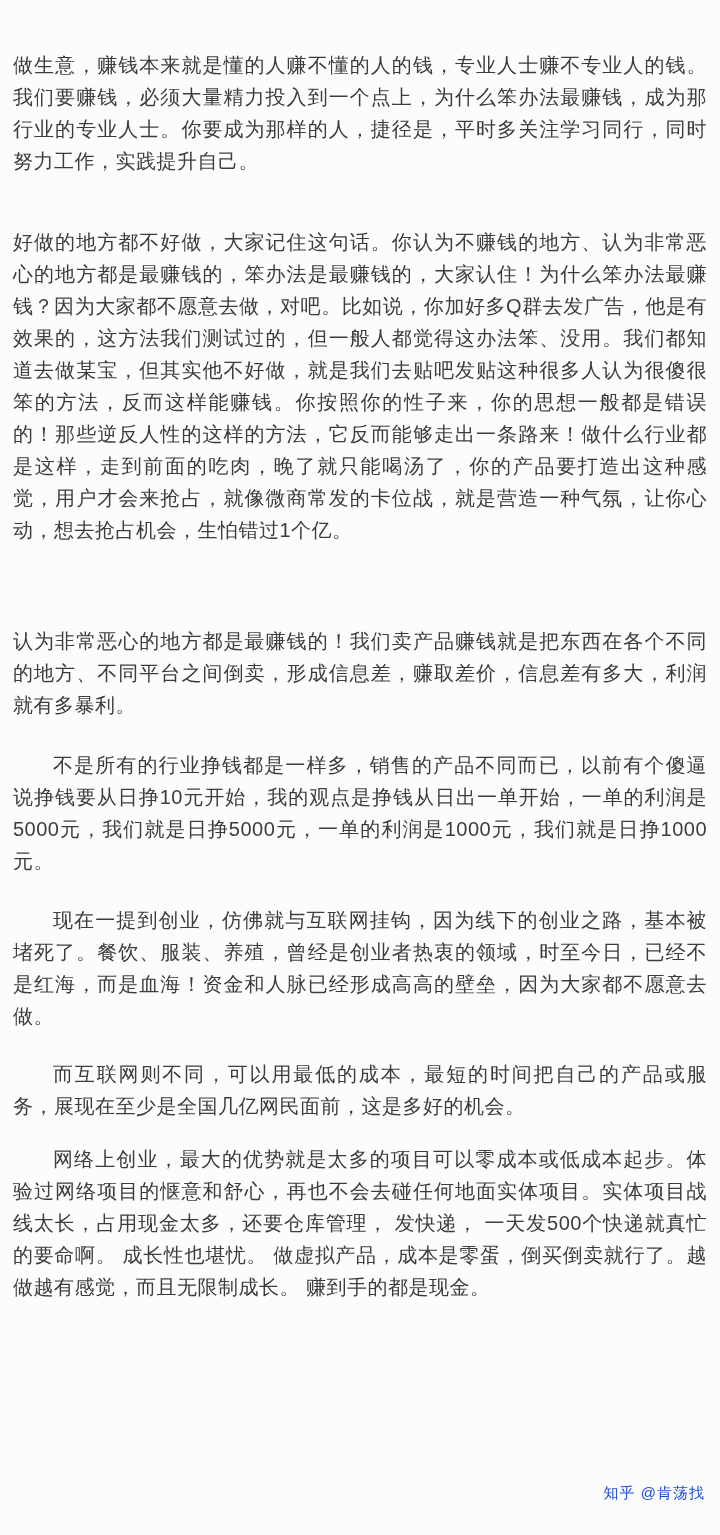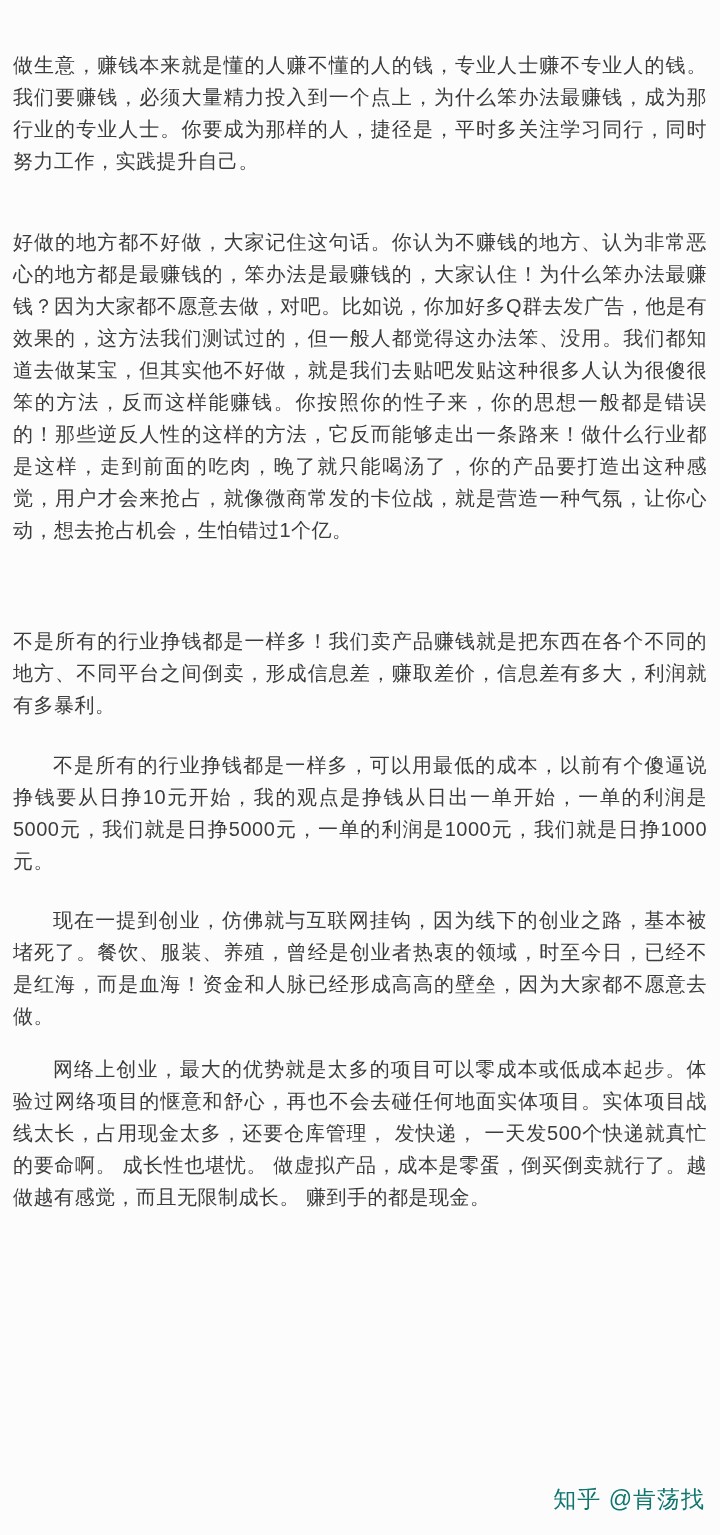--- a/index.html
+++ b/index.html
@@ -55,7 +55,7 @@
 <div class="article">
   <p class="mt-p1">做生意，赚钱本来就是懂的人赚不懂的人的钱，专业人士赚不专业人的钱。我们要赚钱，必须大量精力投入到一个点上，为什么笨办法最赚钱，成为那行业的专业人士。你要成为那样的人，捷径是，平时多关注学习同行，同时努力工作，实践提升自己。</p>
   <p class="mt-p2">好做的地方都不好做，大家记住这句话。你认为不赚钱的地方、认为非常恶心的地方都是最赚钱的，笨办法是最赚钱的，大家认住！为什么笨办法最赚钱？因为大家都不愿意去做，对吧。比如说，你加好多Q群去发广告，他是有效果的，这方法我们测试过的，但一般人都觉得这办法笨、没用。我们都知道去做某宝，但其实他不好做，就是我们去贴吧发贴这种很多人认为很傻很笨的方法，反而这样能赚钱。你按照你的性子来，你的思想一般都是错误的！那些逆反人性的这样的方法，它反而能够走出一条路来！做什么行业都是这样，走到前面的吃肉，晚了就只能喝汤了，你的产品要打造出这种感觉，用户才会来抢占，就像微商常发的卡位战，就是营造一种气氛，让你心动，想去抢占机会，生怕错过1个亿。</p>
-  <p class="mt-p3">不是所有的行业挣钱都是一样多！我们卖产品赚钱就是把东西在各个不同的地方、不同平台之间倒卖，形成信息差，赚取差价，信息差有多大，利润就有多暴利。</p>
+  <p class="mt-p3">认为非常恶心的地方都是最赚钱的！我们卖产品赚钱就是把东西在各个不同的地方、不同平台之间倒卖，形成信息差，赚取差价，信息差有多大，利润就有多暴利。</p>
   <p class="mt-p6 indent">不是所有的行业挣钱都是一样多，可以用最低的成本，以前有个傻逼说挣钱要从日挣10元开始，我的观点是挣钱从日出一单开始，一单的利润是5000元，我们就是日挣5000元，一单的利润是1000元，我们就是日挣1000元。</p>
   <p class="mt-p7 indent">现在一提到创业，仿佛就与互联网挂钩，因为线下的创业之路，基本被堵死了。餐饮、服装、养殖，曾经是创业者热衷的领域，时至今日，已经不是红海，而是血海！资金和人脉已经形成高高的壁垒，因为大家都不愿意去做。</p>
   <p class="mt-p9 indent">网络上创业，最大的优势就是太多的项目可以零成本或低成本起步。体验过网络项目的惬意和舒心，再也不会去碰任何地面实体项目。实体项目战线太长，占用现金太多，还要仓库管理， 发快递， 一天发500个快递就真忙的要命啊。 成长性也堪忧。 做虚拟产品，成本是零蛋，倒买倒卖就行了。越做越有感觉，而且无限制成长。 赚到手的都是现金。</p>

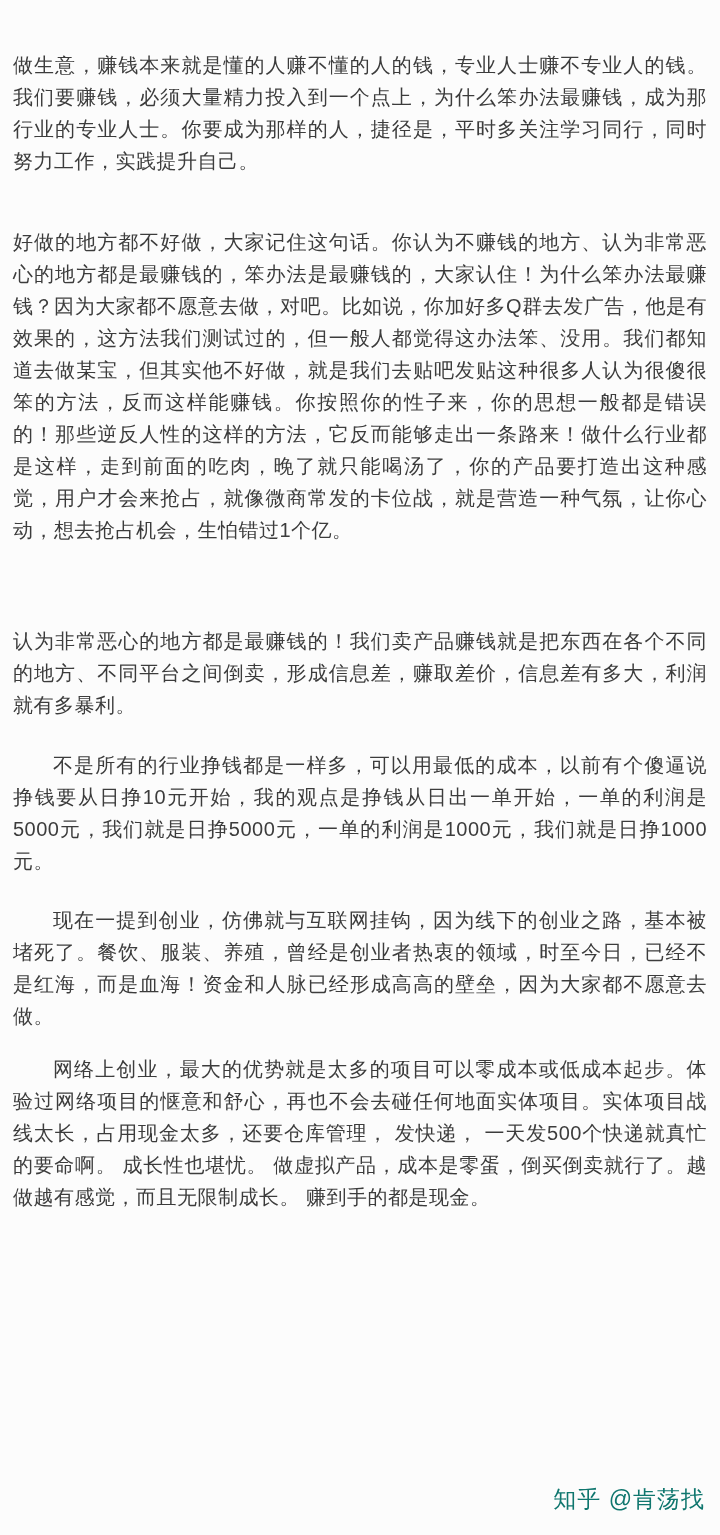--- a/index.html
+++ b/index.html
@@ -56,7 +56,7 @@
   <p class="mt-p1">做生意，赚钱本来就是懂的人赚不懂的人的钱，专业人士赚不专业人的钱。我们要赚钱，必须大量精力投入到一个点上，为什么笨办法最赚钱，成为那行业的专业人士。你要成为那样的人，捷径是，平时多关注学习同行，同时努力工作，实践提升自己。</p>
   <p class="mt-p2">好做的地方都不好做，大家记住这句话。你认为不赚钱的地方、认为非常恶心的地方都是最赚钱的，笨办法是最赚钱的，大家认住！为什么笨办法最赚钱？因为大家都不愿意去做，对吧。比如说，你加好多Q群去发广告，他是有效果的，这方法我们测试过的，但一般人都觉得这办法笨、没用。我们都知道去做某宝，但其实他不好做，就是我们去贴吧发贴这种很多人认为很傻很笨的方法，反而这样能赚钱。你按照你的性子来，你的思想一般都是错误的！那些逆反人性的这样的方法，它反而能够走出一条路来！做什么行业都是这样，走到前面的吃肉，晚了就只能喝汤了，你的产品要打造出这种感觉，用户才会来抢占，就像微商常发的卡位战，就是营造一种气氛，让你心动，想去抢占机会，生怕错过1个亿。</p>
   <p class="mt-p3">认为非常恶心的地方都是最赚钱的！我们卖产品赚钱就是把东西在各个不同的地方、不同平台之间倒卖，形成信息差，赚取差价，信息差有多大，利润就有多暴利。</p>
-  <p class="mt-p6 indent">不是所有的行业挣钱都是一样多，可以用最低的成本，以前有个傻逼说挣钱要从日挣10元开始，我的观点是挣钱从日出一单开始，一单的利润是5000元，我们就是日挣5000元，一单的利润是1000元，我们就是日挣1000元。</p>
+  <p class="mt-p6 indent">不是所有的行业挣钱都是一样多，销售的产品不同而已，以前有个傻逼说挣钱要从日挣10元开始，我的观点是挣钱从日出一单开始，一单的利润是5000元，我们就是日挣5000元，一单的利润是1000元，我们就是日挣1000元。</p>
   <p class="mt-p7 indent">现在一提到创业，仿佛就与互联网挂钩，因为线下的创业之路，基本被堵死了。餐饮、服装、养殖，曾经是创业者热衷的领域，时至今日，已经不是红海，而是血海！资金和人脉已经形成高高的壁垒，因为大家都不愿意去做。</p>
   <p class="mt-p9 indent">网络上创业，最大的优势就是太多的项目可以零成本或低成本起步。体验过网络项目的惬意和舒心，再也不会去碰任何地面实体项目。实体项目战线太长，占用现金太多，还要仓库管理， 发快递， 一天发500个快递就真忙的要命啊。 成长性也堪忧。 做虚拟产品，成本是零蛋，倒买倒卖就行了。越做越有感觉，而且无限制成长。 赚到手的都是现金。</p>
 

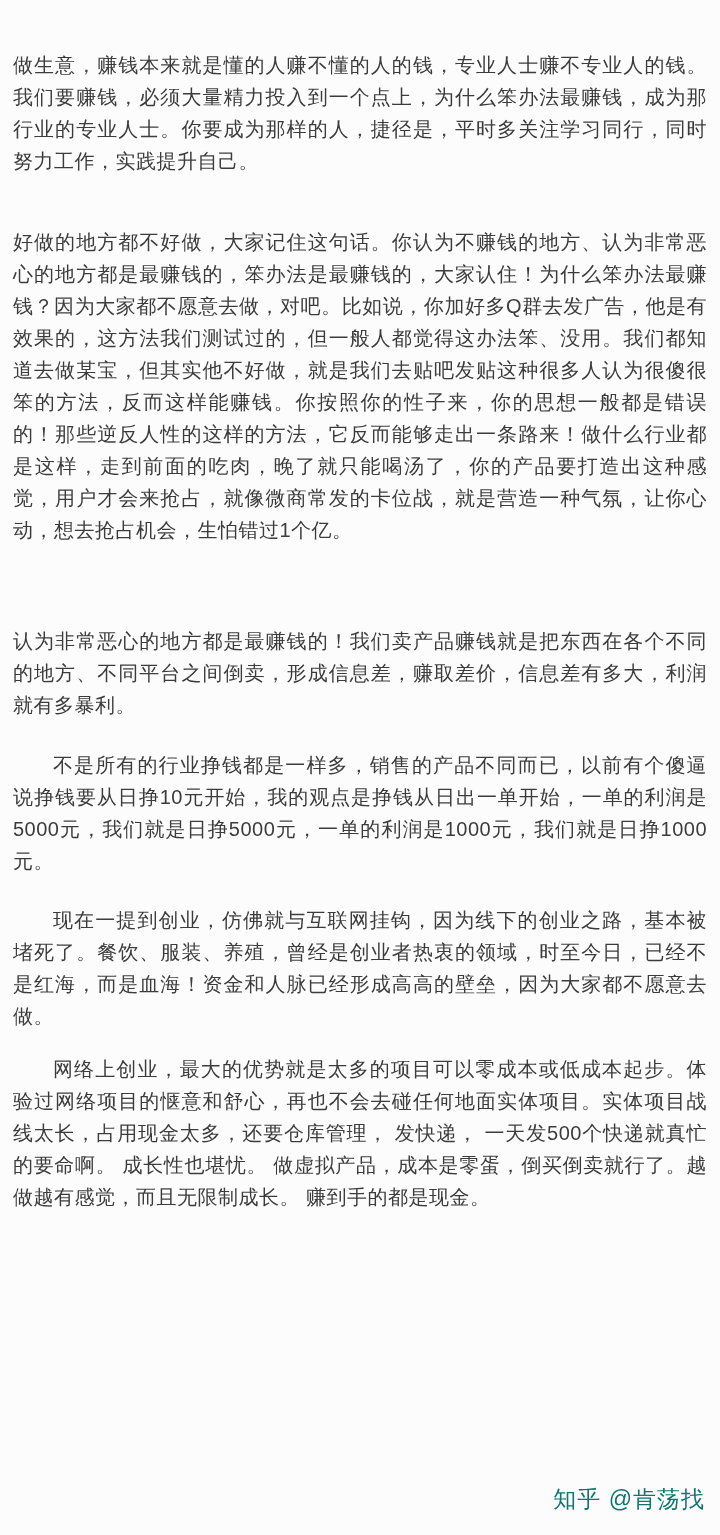--- a/index.html
+++ b/index.html
@@ -58,6 +58,7 @@
   <p class="mt-p3">认为非常恶心的地方都是最赚钱的！我们卖产品赚钱就是把东西在各个不同的地方、不同平台之间倒卖，形成信息差，赚取差价，信息差有多大，利润就有多暴利。</p>
   <p class="mt-p6 indent">不是所有的行业挣钱都是一样多，销售的产品不同而已，以前有个傻逼说挣钱要从日挣10元开始，我的观点是挣钱从日出一单开始，一单的利润是5000元，我们就是日挣5000元，一单的利润是1000元，我们就是日挣1000元。</p>
   <p class="mt-p7 indent">现在一提到创业，仿佛就与互联网挂钩，因为线下的创业之路，基本被堵死了。餐饮、服装、养殖，曾经是创业者热衷的领域，时至今日，已经不是红海，而是血海！资金和人脉已经形成高高的壁垒，因为大家都不愿意去做。</p>
+  <p class="mt-p8 indent">而互联网则不同，可以用最低的成本，最短的时间把自己的产品或服务，展现在至少是全国几亿网民面前，这是多好的机会。</p>
   <p class="mt-p9 indent">网络上创业，最大的优势就是太多的项目可以零成本或低成本起步。体验过网络项目的惬意和舒心，再也不会去碰任何地面实体项目。实体项目战线太长，占用现金太多，还要仓库管理， 发快递， 一天发500个快递就真忙的要命啊。 成长性也堪忧。 做虚拟产品，成本是零蛋，倒买倒卖就行了。越做越有感觉，而且无限制成长。 赚到手的都是现金。</p>
 
 </div>

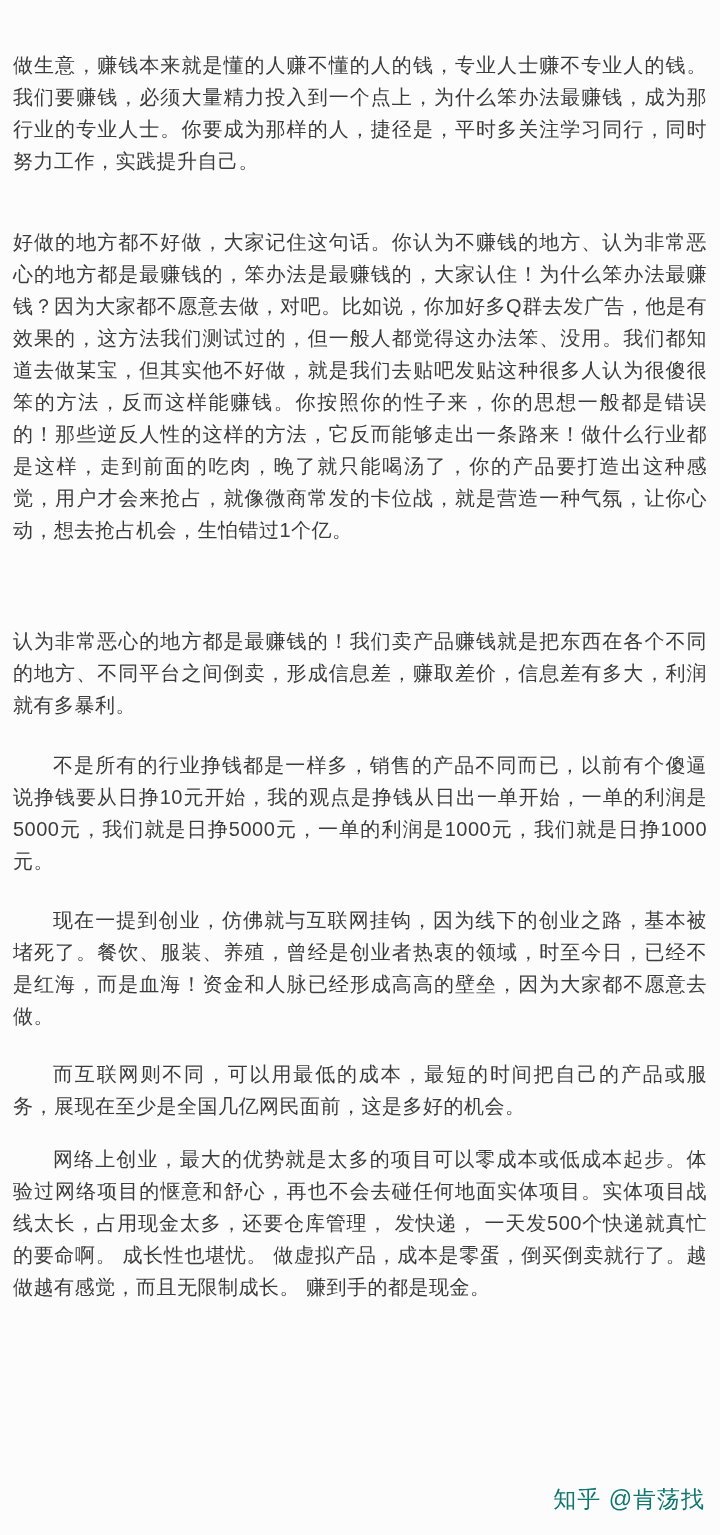--- a/index.html
+++ b/index.html
@@ -43,8 +43,8 @@
       position: absolute;
       right: 15px;
       top: 1484px;
-      font-size: 23px;
-      color: #0f766e;
+      font-size: 15px;
+      color: #1d4ed8;
       letter-spacing: 1px;
       user-select: none;
     }

